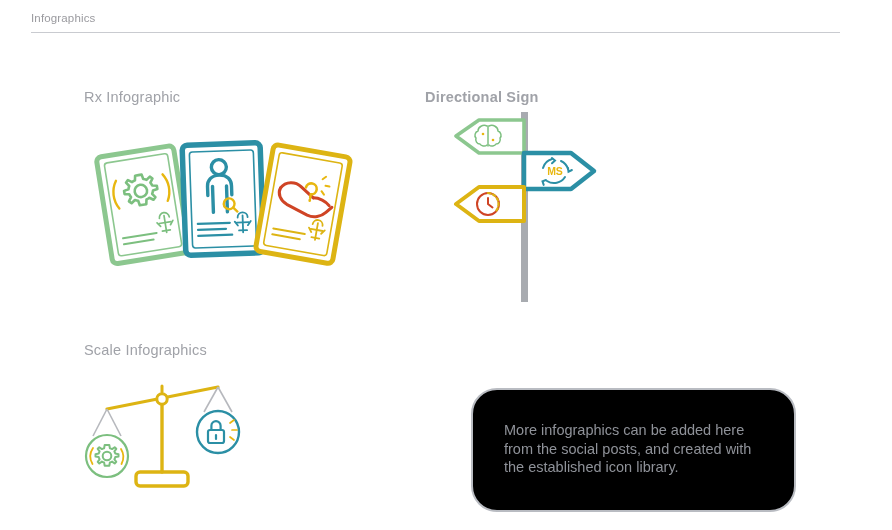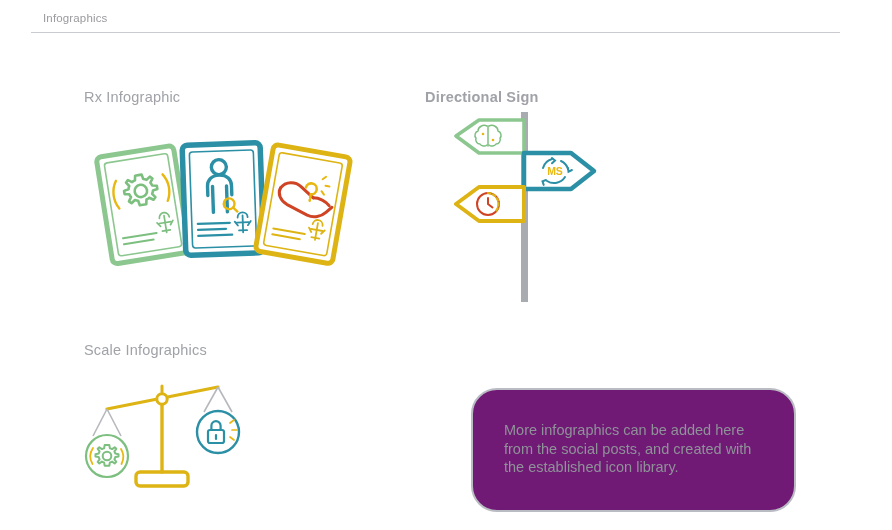--- a/index.html
+++ b/index.html
@@ -32,7 +32,6 @@
     color: #9a9a9f;
     letter-spacing: 0.15px;
     font-family: "Liberation Sans", sans-serif;
-    margin-left: 12px;
   }
   .header-rule {
     position: absolute;

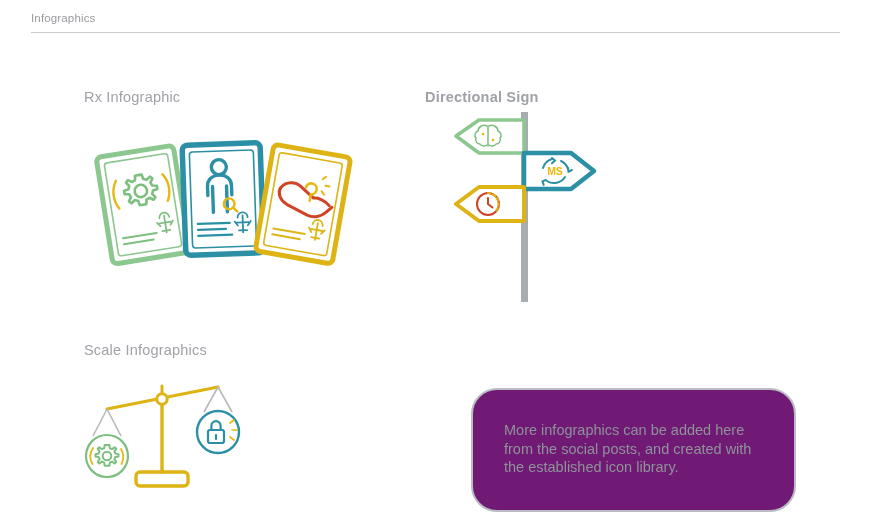--- a/index.html
+++ b/index.html
@@ -73,7 +73,7 @@
     box-sizing: border-box;
     border: 2px solid #b9bcc2;
     border-radius: 26px;
-    background: #701a75;
+    background: #000000;
   }
   .note-text {
     position: absolute;

